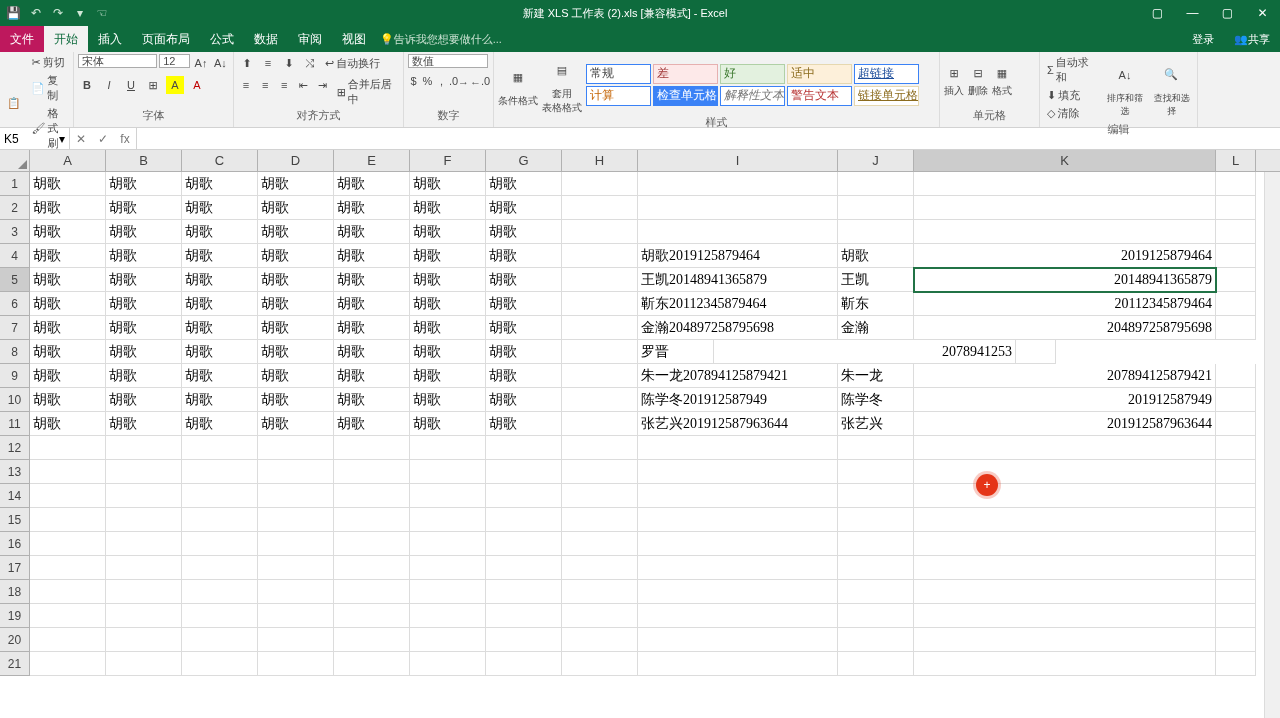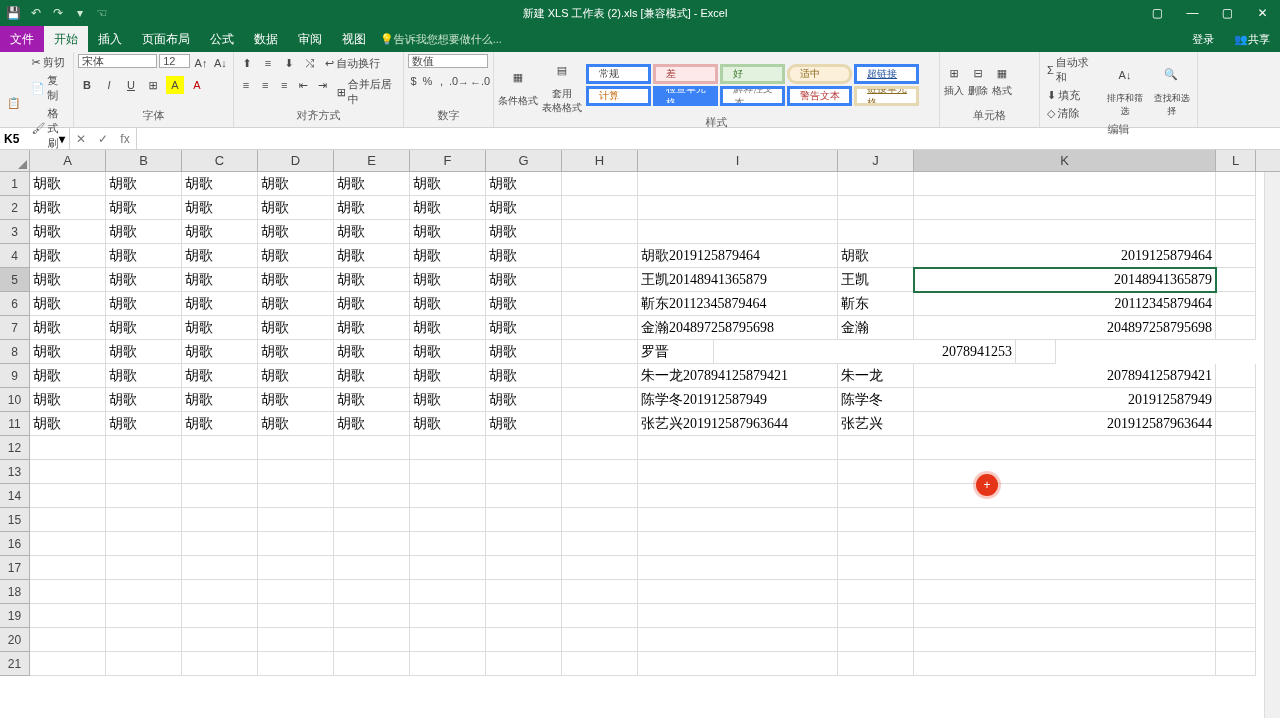--- a/index.html
+++ b/index.html
@@ -101,7 +101,7 @@
 </div>
 
 <div class="menubar">
-  <div class="tab" style="background:#a21caf">文件</div>
+  <div class="tab" style="background:#be185d">文件</div>
   <div class="tab active">开始</div>
   <div class="tab">插入</div>
   <div class="tab">页面布局</div>

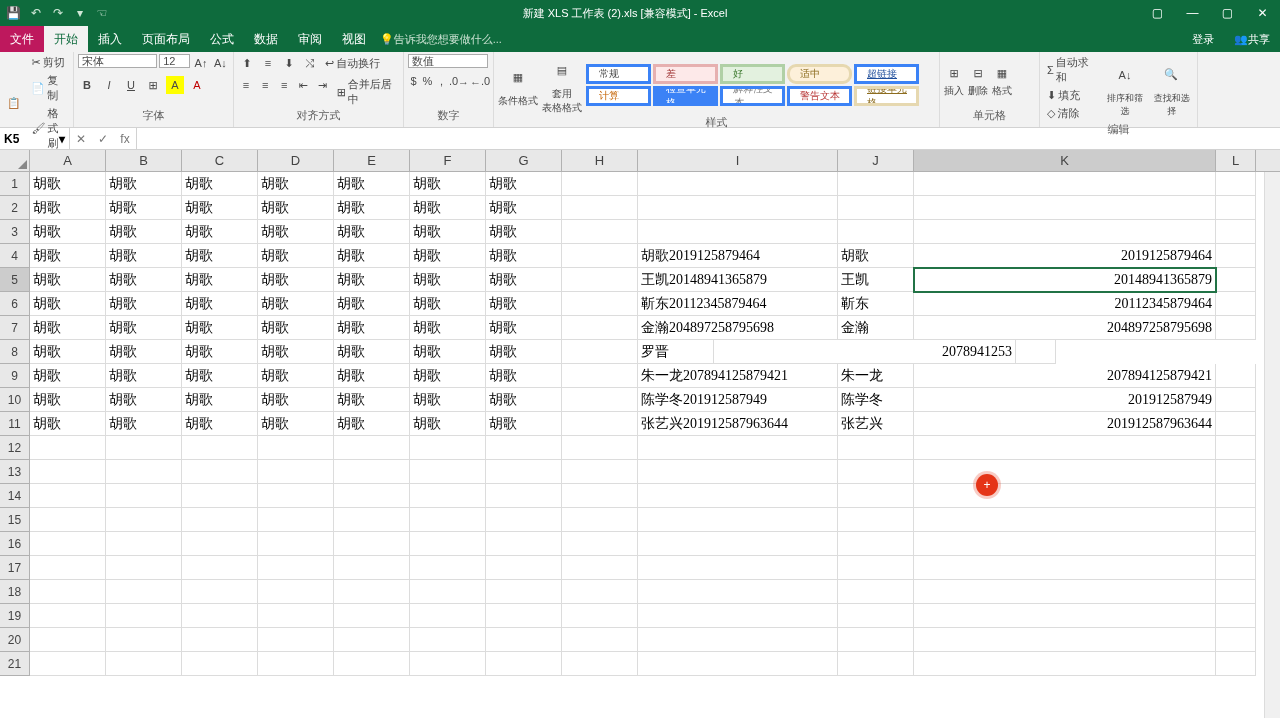--- a/index.html
+++ b/index.html
@@ -30,7 +30,7 @@
 .combo { height: 14px; font-size: 11px; border: 1px solid #ababab; background: #fff; display: flex; align-items: center; padding: 0 3px; }
 .vcol { display: flex; flex-direction: column; gap: 1px; }
 .style-grid { display: grid; grid-template-columns: repeat(5, 65px); gap: 2px; }
-.style-cell { height: 20px; border: 3px solid #3b82f6; background: #fff; font-size: 10px; display:flex; align-items:center; padding-left:10px; overflow:hidden; }
+.style-cell { height: 20px; border: 1px solid #3b82f6; background: #fff; font-size: 12px; display:flex; align-items:center; padding-left:3px; overflow:hidden; }
 .style-bad { background:#fde9e9; color:#a23a3a; border-color:#e6b0b0; }
 .style-good { background:#e3f1df; color:#3f7b32; border-color:#b0d0a6; }
 .style-neutral { background:#fdf0da; color:#8c6c1f; border-color:#e6d8b0;border-radius:9px; }

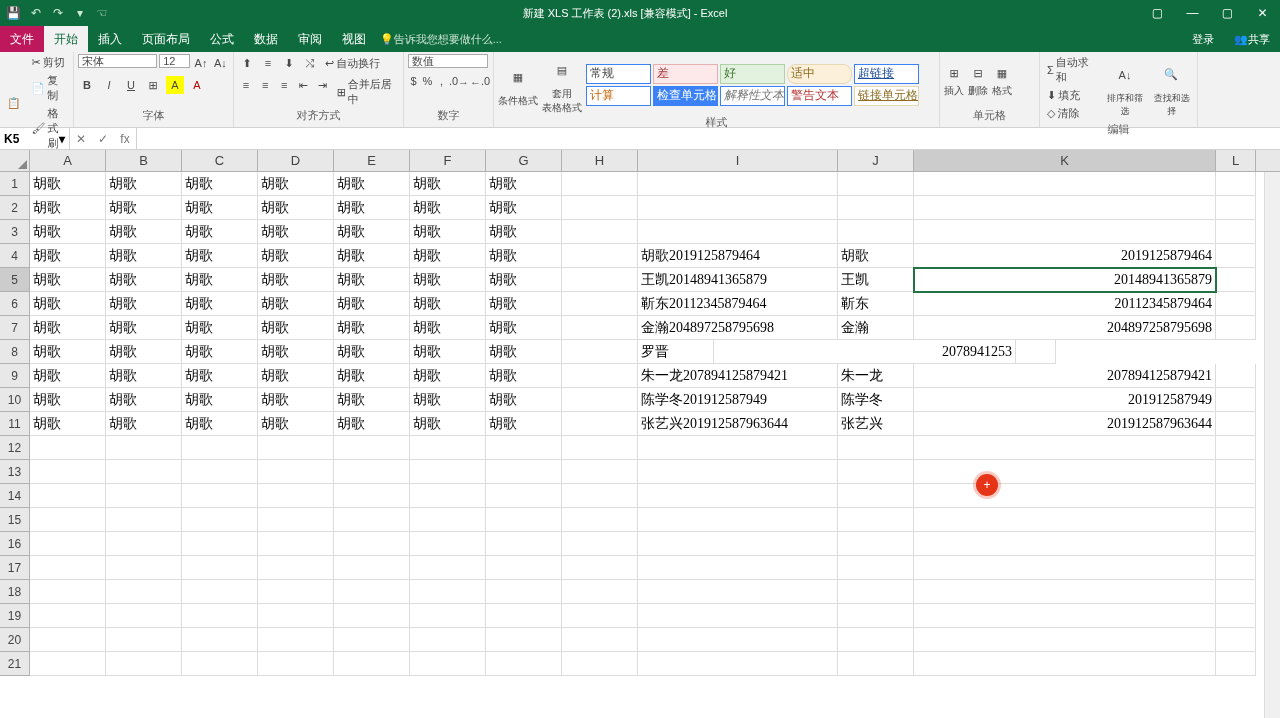--- a/index.html
+++ b/index.html
@@ -33,7 +33,7 @@
 .style-cell { height: 20px; border: 1px solid #3b82f6; background: #fff; font-size: 12px; display:flex; align-items:center; padding-left:3px; overflow:hidden; }
 .style-bad { background:#fde9e9; color:#a23a3a; border-color:#e6b0b0; }
 .style-good { background:#e3f1df; color:#3f7b32; border-color:#b0d0a6; }
-.style-neutral { background:#fdf0da; color:#8c6c1f; border-color:#e6d8b0;border-radius:9px; }
+.style-neutral { background:#fdf0da; color:#8c6c1f; border-color:#e6d8b0; }
 .style-link { color:#8c6c1f; text-decoration: underline; border-color:#e6d8b0; }
 .style-calc { color:#c46200; }
 .style-check { background:#3b82f6; color:#fff; }

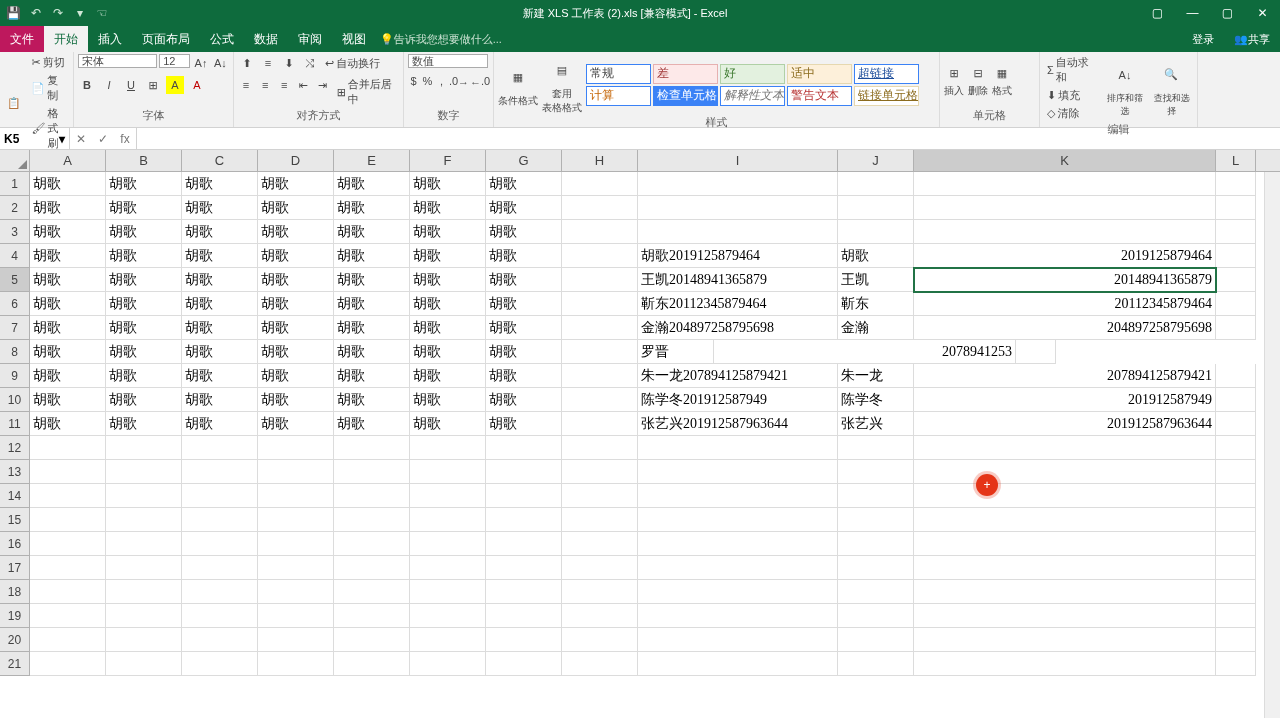--- a/index.html
+++ b/index.html
@@ -45,7 +45,7 @@
 
 
 .fxbar { height: 22px; display: flex; border-bottom: 1px solid #d2d2d2; background: #fff; font-size: 12px; }
-.namebox { width: 70px; border-right: 1px solid #d2d2d2; padding: 0 4px; display:flex; align-items:center; justify-content:space-between;font-weight:bold; }
+.namebox { width: 70px; border-right: 1px solid #d2d2d2; padding: 0 4px; display:flex; align-items:center; justify-content:space-between; }
 .fxbtns { display: flex; border-right: 1px solid #d2d2d2; }
 .fxbtn { width: 22px; display:flex; align-items:center; justify-content:center; color:#777; }
 .fxinput { flex:1; padding: 0 6px; display:flex; align-items:center; }

